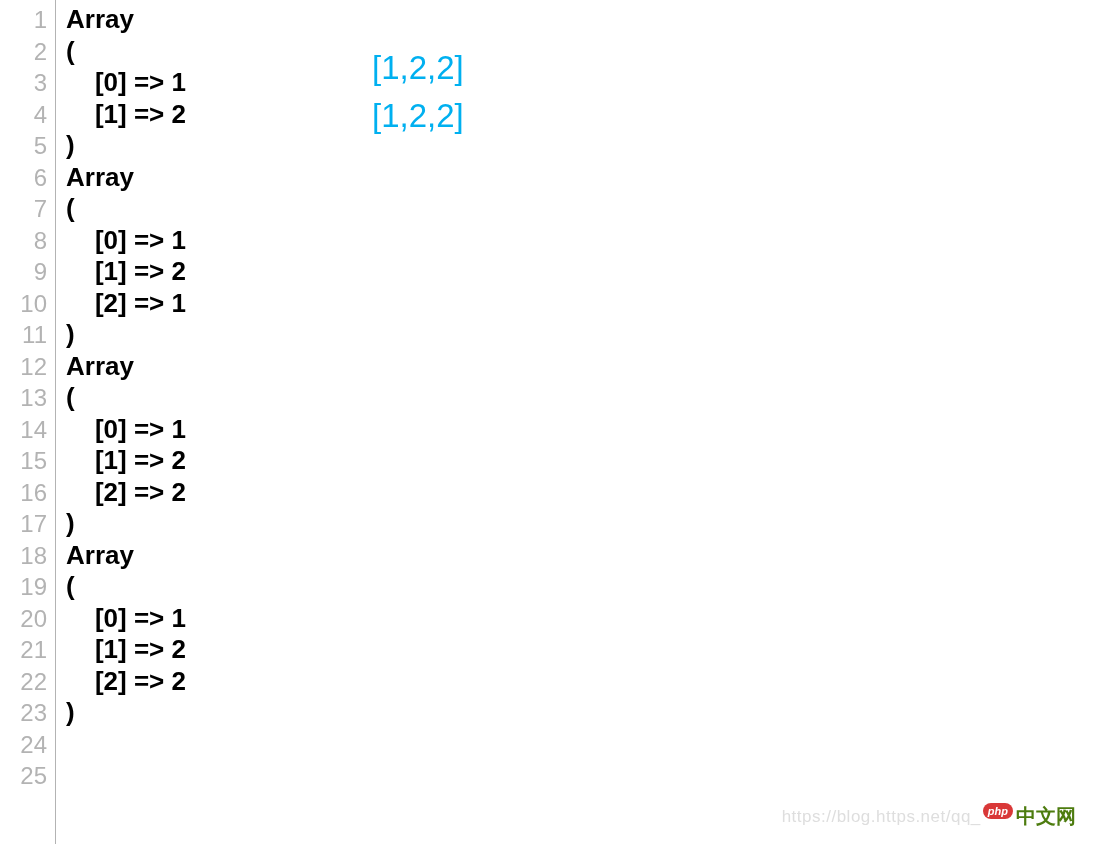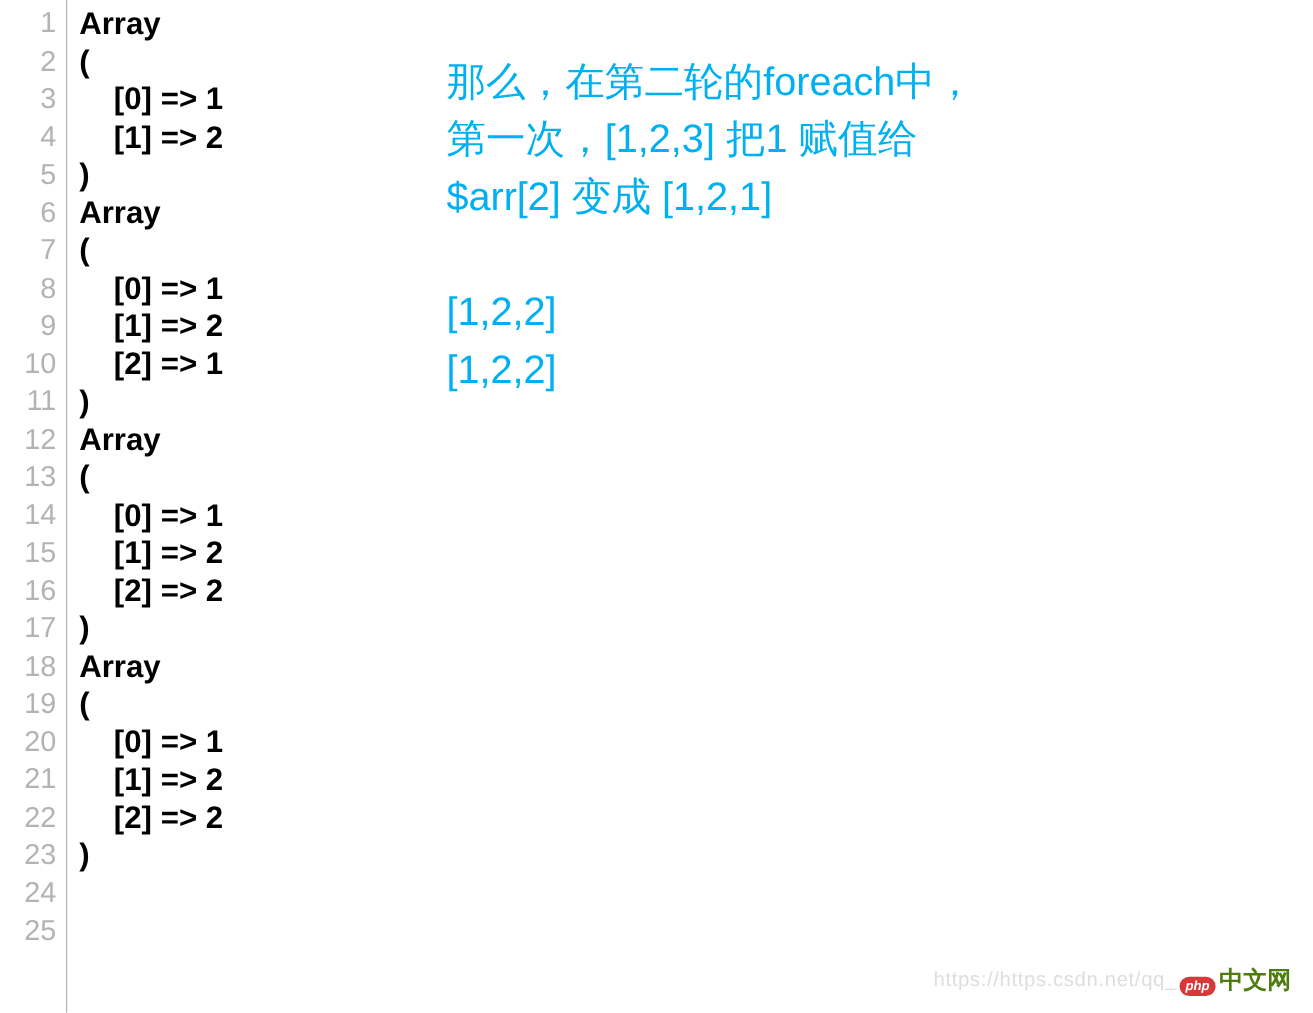--- a/index.html
+++ b/index.html
@@ -158,11 +158,6 @@
 
     <div class="annotation">
       <div class="annotation-para">
-        <div>那么，在第二轮的foreach中，</div>
-        <div>第一次，[1,2,3] 把1 赋值给</div>
-        <div>$arr[2] 变成 [1,2,1]</div>
-      </div>
-      <div class="annotation-para">
         <div>[1,2,2]</div>
         <div>[1,2,2]</div>
       </div>

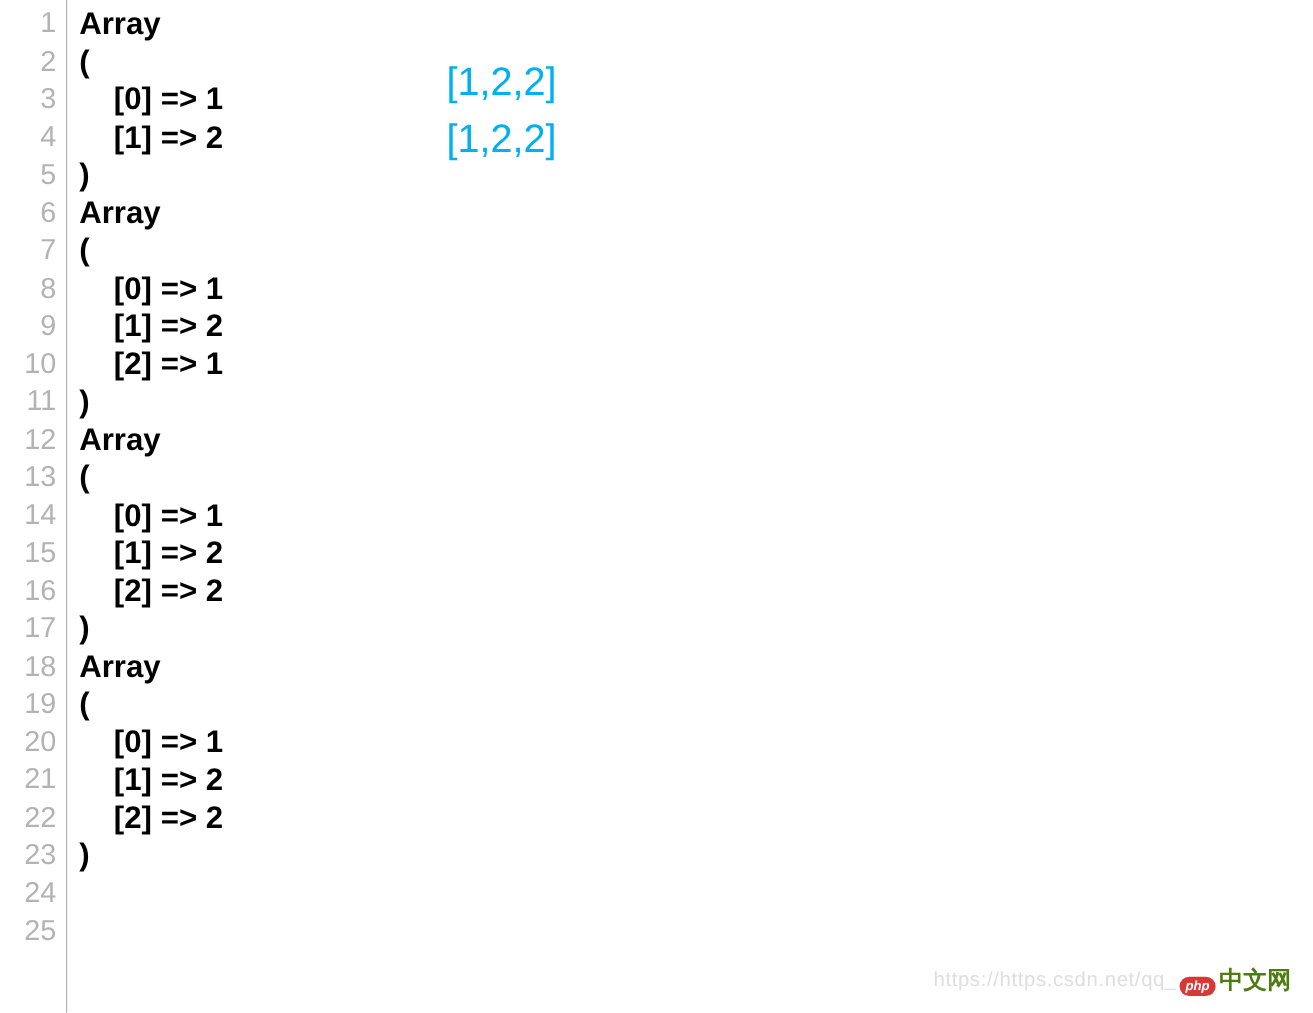--- a/index.html
+++ b/index.html
@@ -166,7 +166,7 @@
 </div>
 
 <div class="watermark">
-  <span class="watermark-url">https://https.csdn.net/qq_</span>
+  <span class="watermark-url">https://blog.https.net/qq_</span>
   <span class="watermark-logo">
     <span class="php-badge">php</span>
     <span class="cn-text">中文网</span>

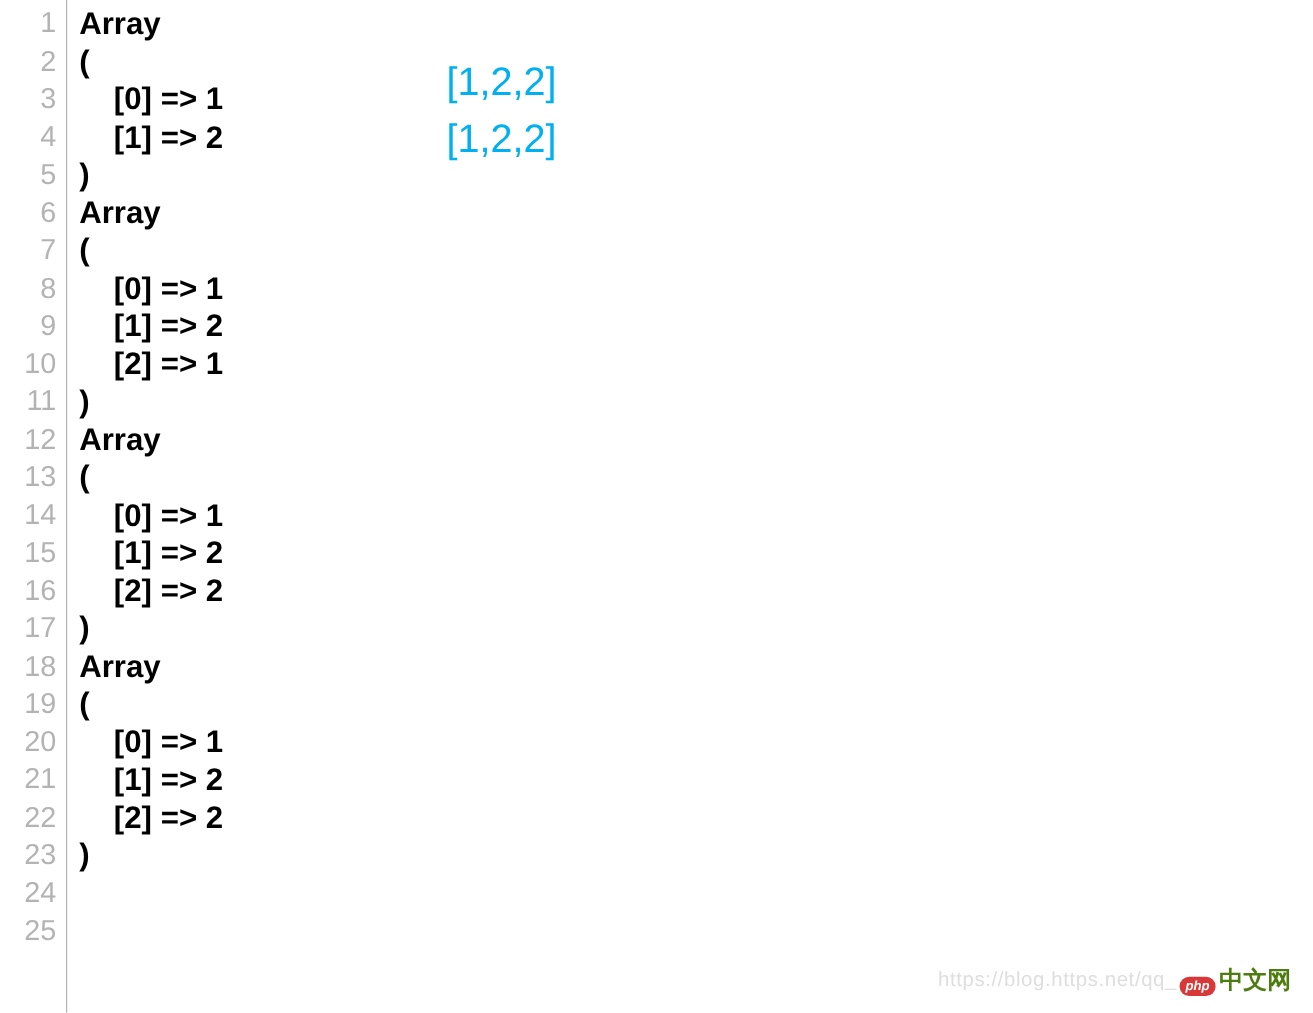--- a/index.html
+++ b/index.html
@@ -80,7 +80,7 @@
     }
     .watermark-logo {
       display: inline-flex;
-      align-items: flex-end;
+      align-items: flex-start;
       margin-left: 2px;
     }
     .php-badge {

